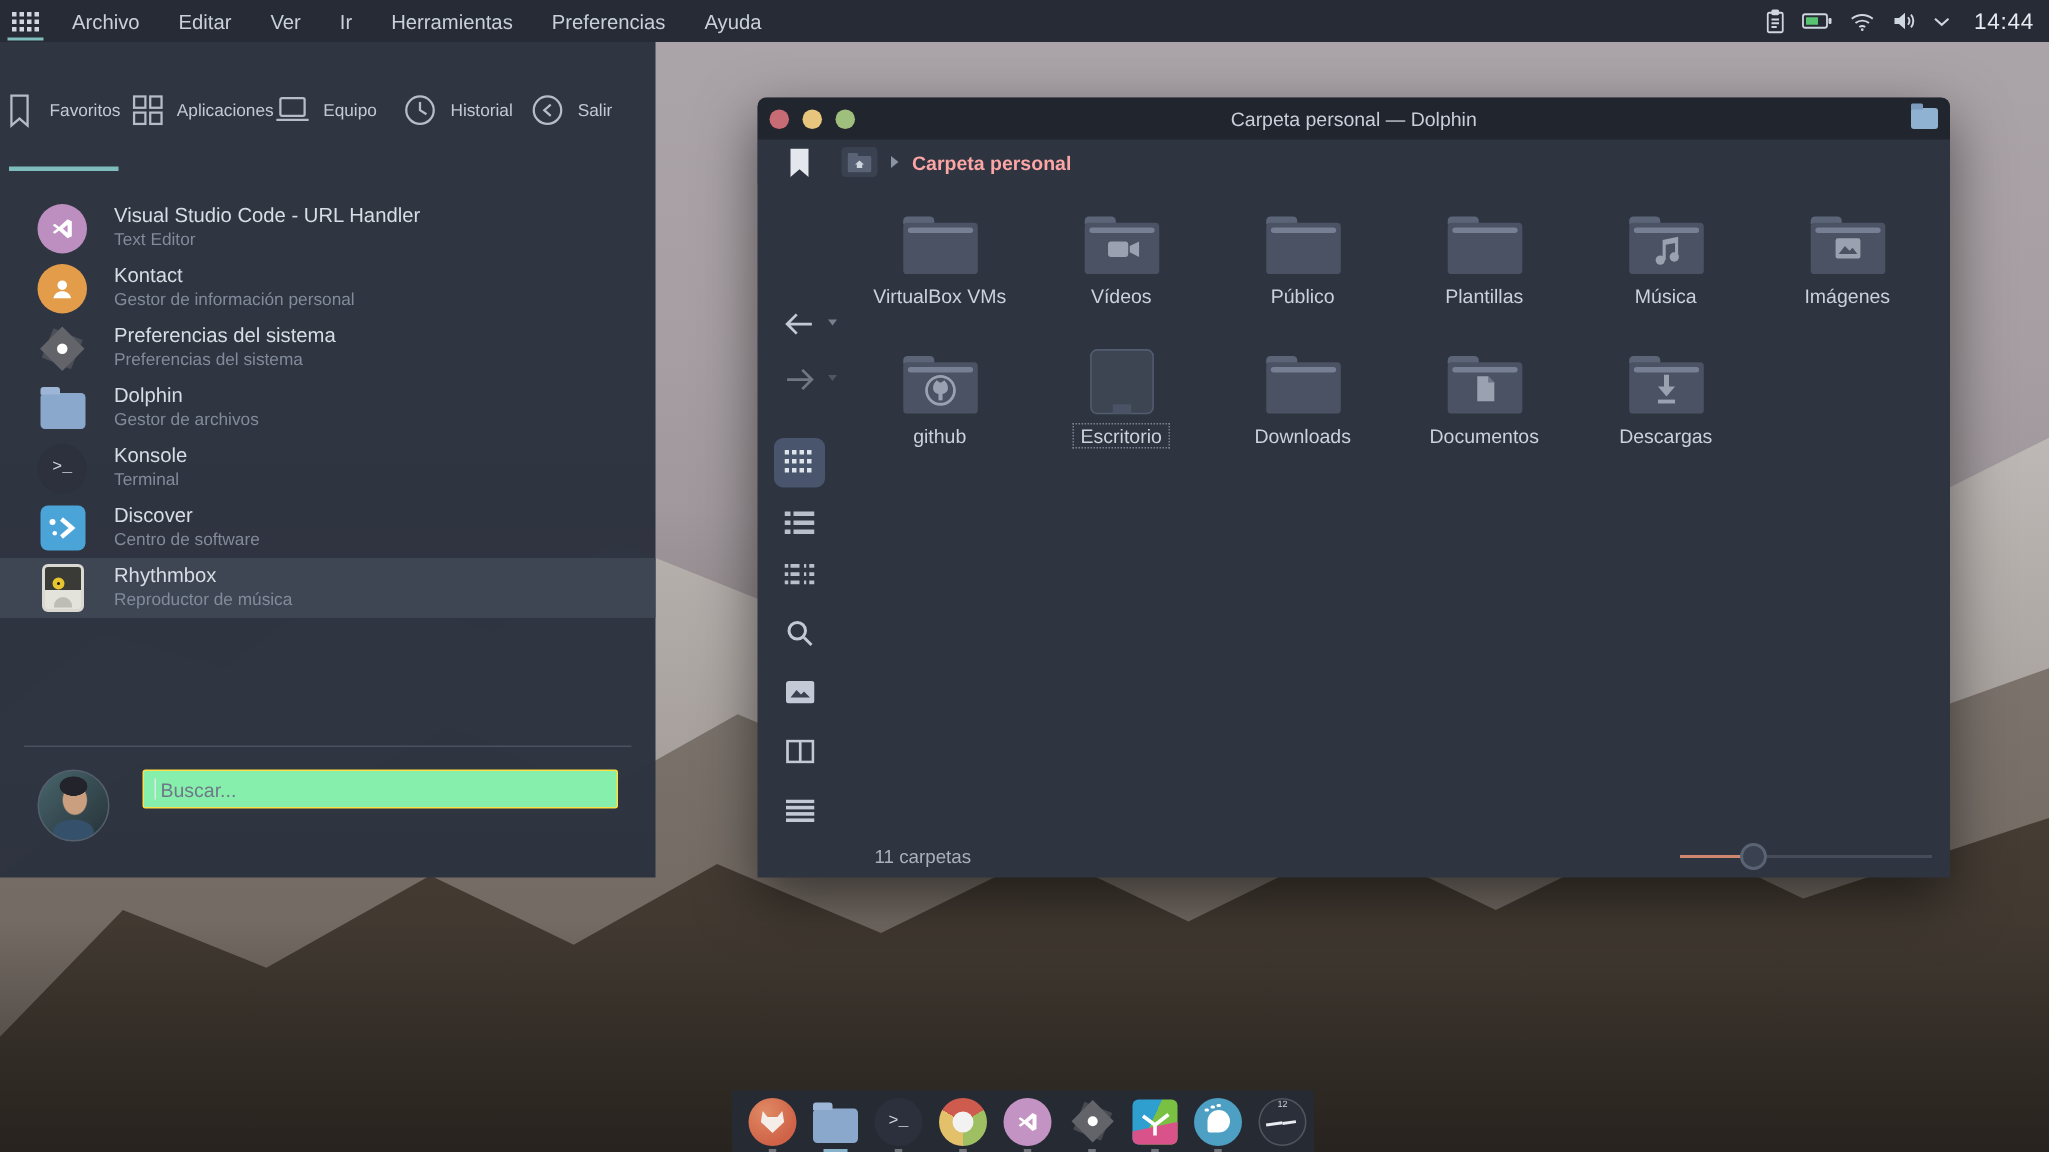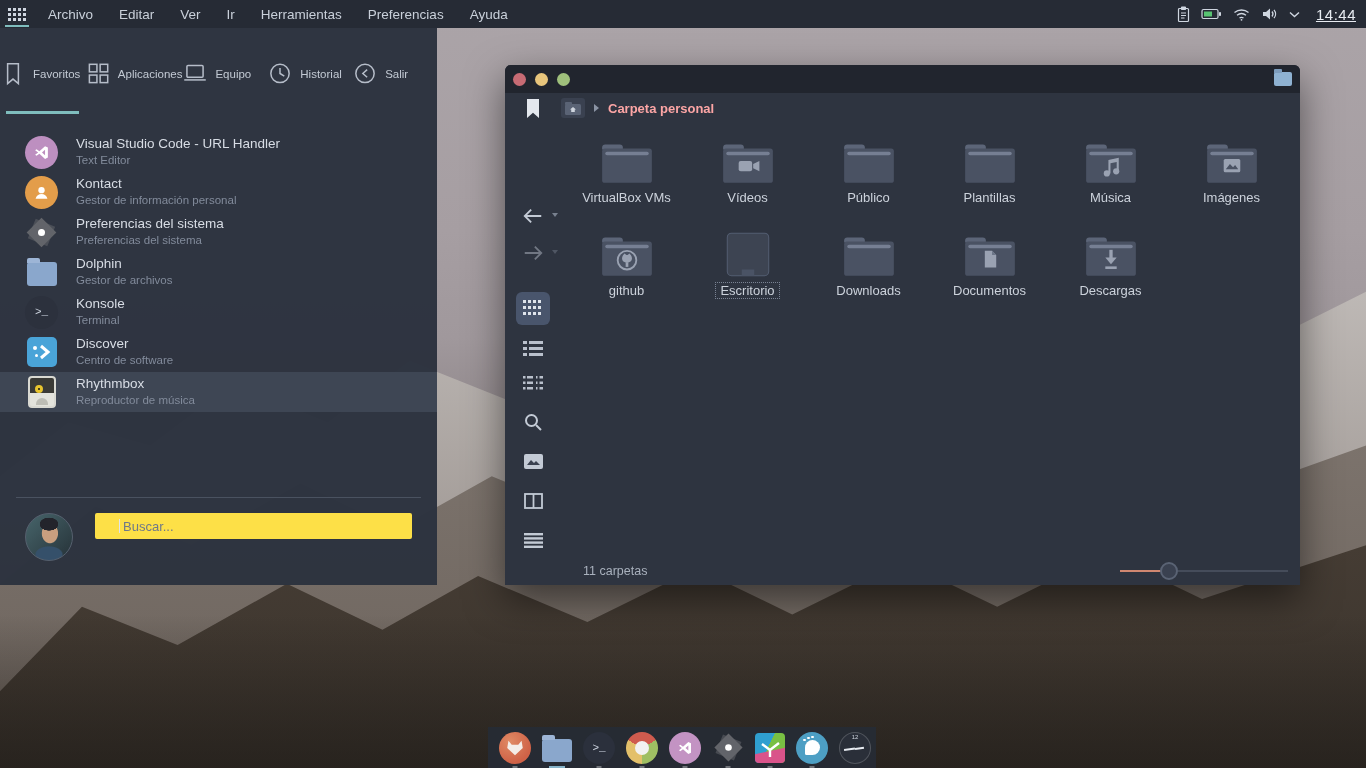--- a/index.html
+++ b/index.html
@@ -29,7 +29,7 @@
   .tb-menus span { cursor:default; }
   .tb-right { margin-left:auto; display:flex; align-items:center; gap:11px; padding-right:10px; }
   .tb-right svg { display:block; }
-  .tb-time { font-size:15px; color:#e8ecf2; margin-left:4px; letter-spacing:.5px;text-decoration:underline; }
+  .tb-time { font-size:15px; color:#e8ecf2; margin-left:4px; letter-spacing:.5px; }
 
   
   .launcher { position:absolute; left:0; top:28px; width:437px; height:557px;

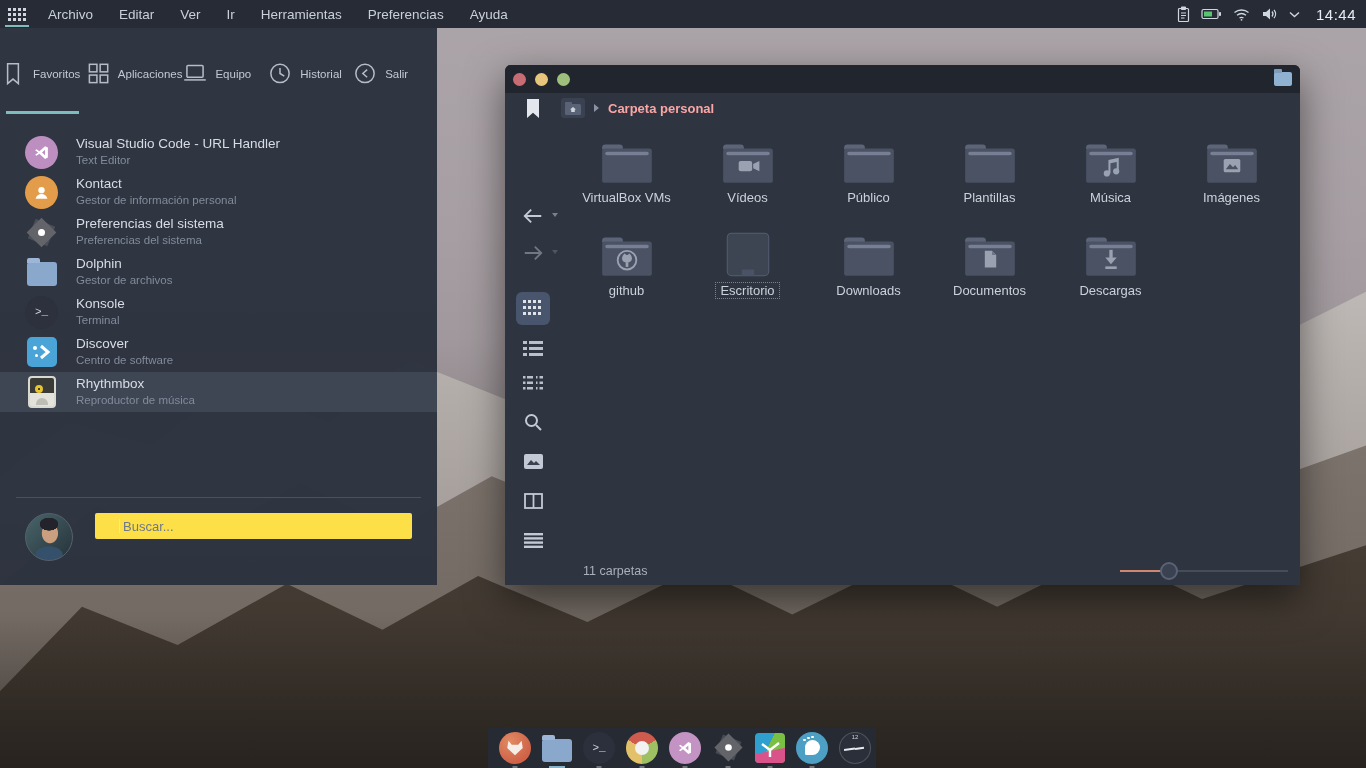--- a/index.html
+++ b/index.html
@@ -346,6 +346,7 @@
     <span class="tl" style="background:#c76b74"></span>
     <span class="tl" style="background:#e8c57c"></span>
     <span class="tl" style="background:#9fc07c"></span>
+    <span class="title">Carpeta personal — Dolphin</span>
     <span class="win-ic"></span>
   </div>
 

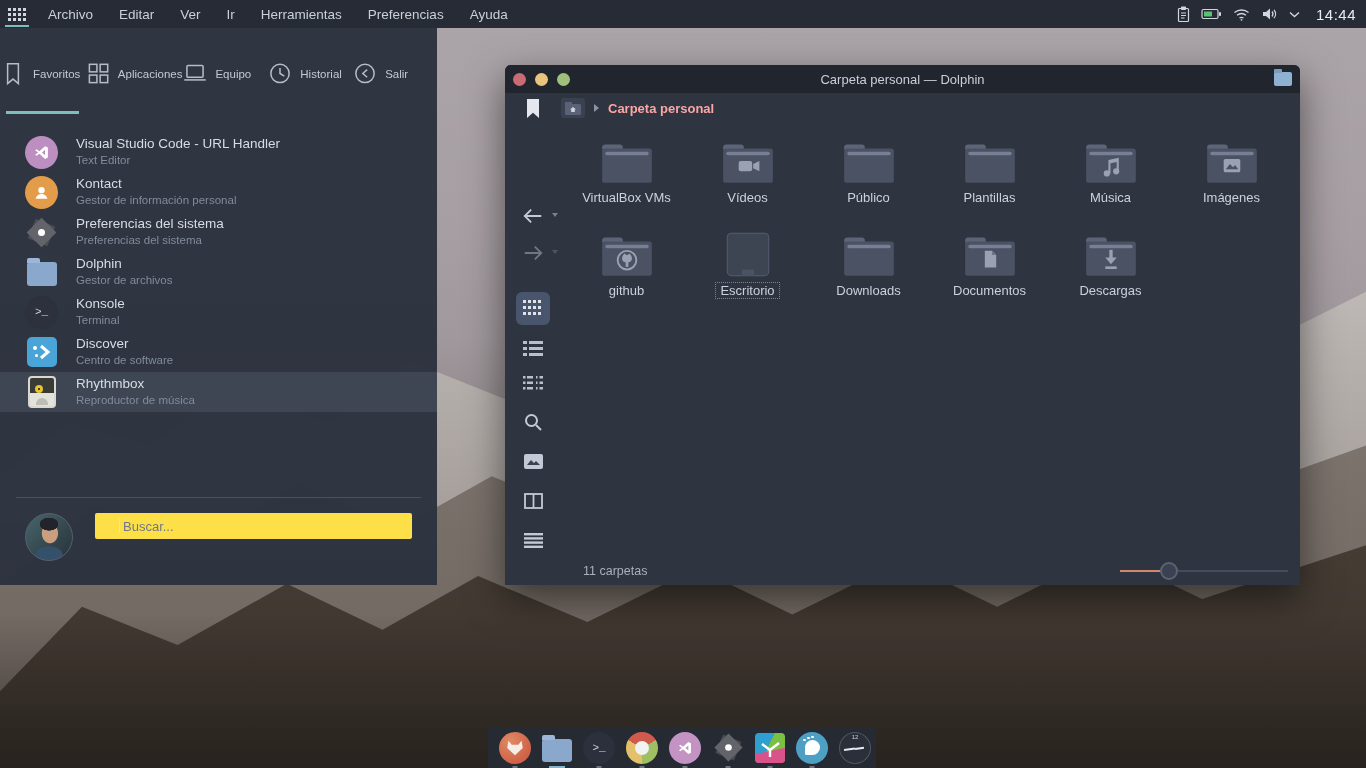--- a/index.html
+++ b/index.html
@@ -72,8 +72,8 @@
       linear-gradient(135deg,#47656b,#263238); }
   .user-texts { display:flex; flex-direction:column; flex:1; }
   .user-name { font-size:17px; color:#d8dee9; font-weight:400; margin-bottom:6px; }
-  .search-box { height:26px; background:#fde047; border:6px solid #fde047; border-radius:2px;
-    display:flex; align-items:center; padding:0 18px; gap:3px; }
+  .search-box { height:26px; background:#86efac; border:1px solid #fde047; border-radius:2px;
+    display:flex; align-items:center; padding:0 7px; gap:3px; }
   .search-caret { width:1px; height:14px; background:#dfe4ec; }
   .search-ph { font-size:13px; color:#6f7888; }
 

